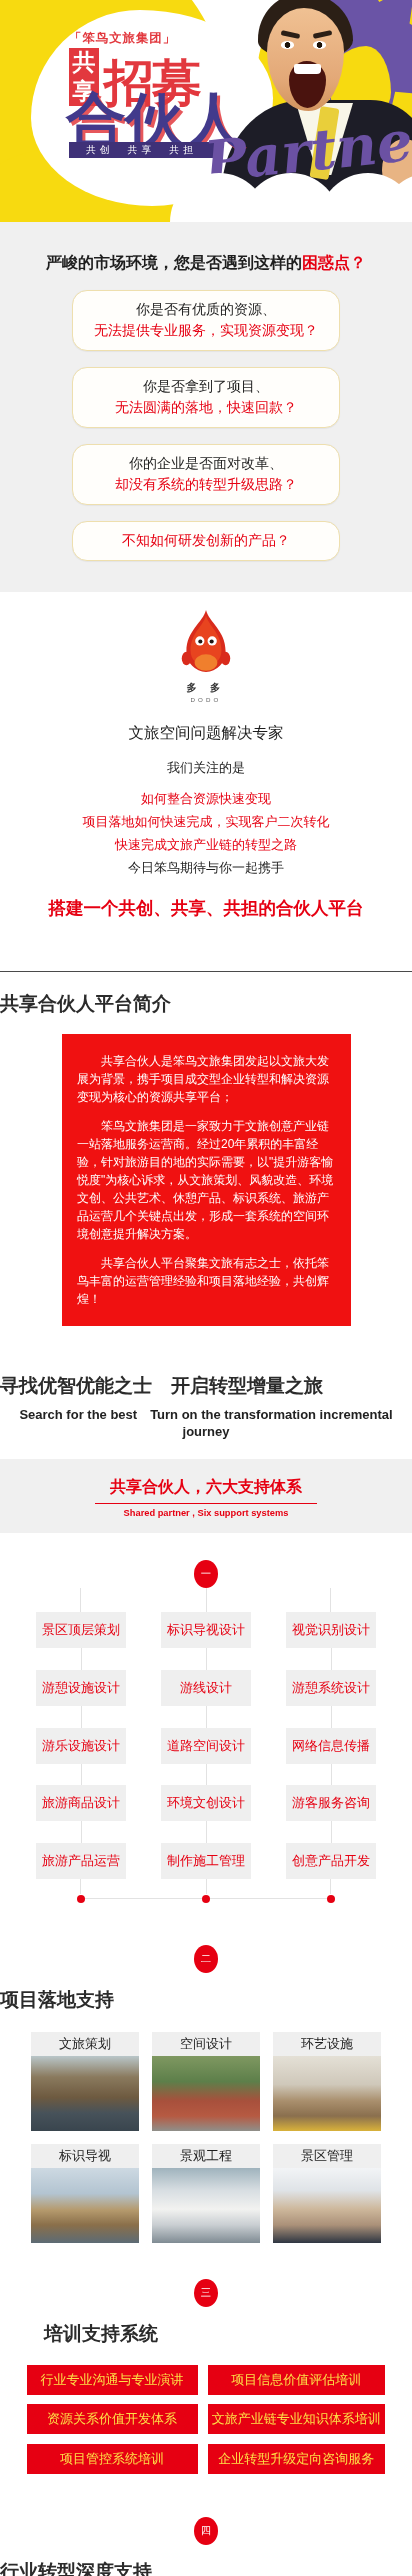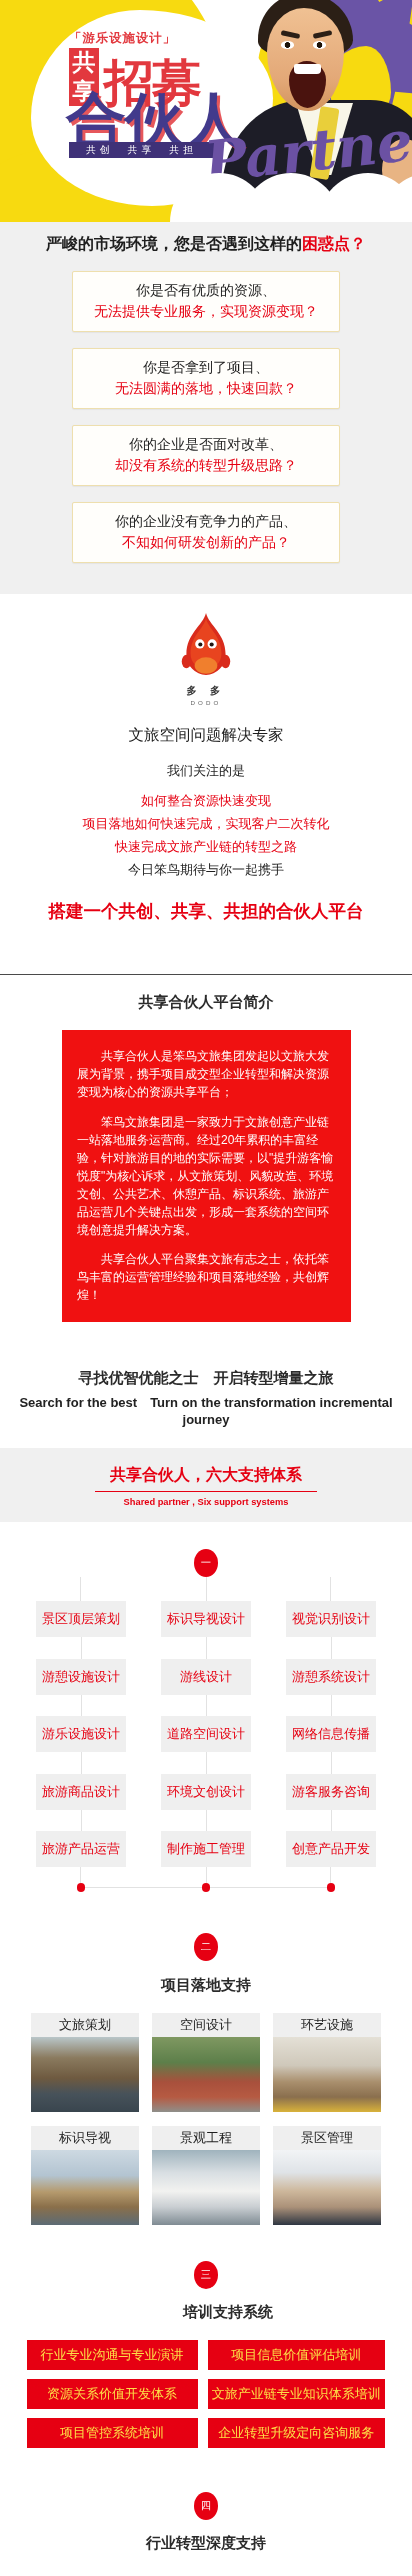--- a/index.html
+++ b/index.html
@@ -143,7 +143,7 @@
     <div class="man-fist"></div>
   </div>
 
-  <div class="brand-tag">「游乐设施设计」</div>
+  <div class="brand-tag">「笨鸟文旅集团」</div>
   <div class="share-box">
     <div>共</div>
     <div>享</div>

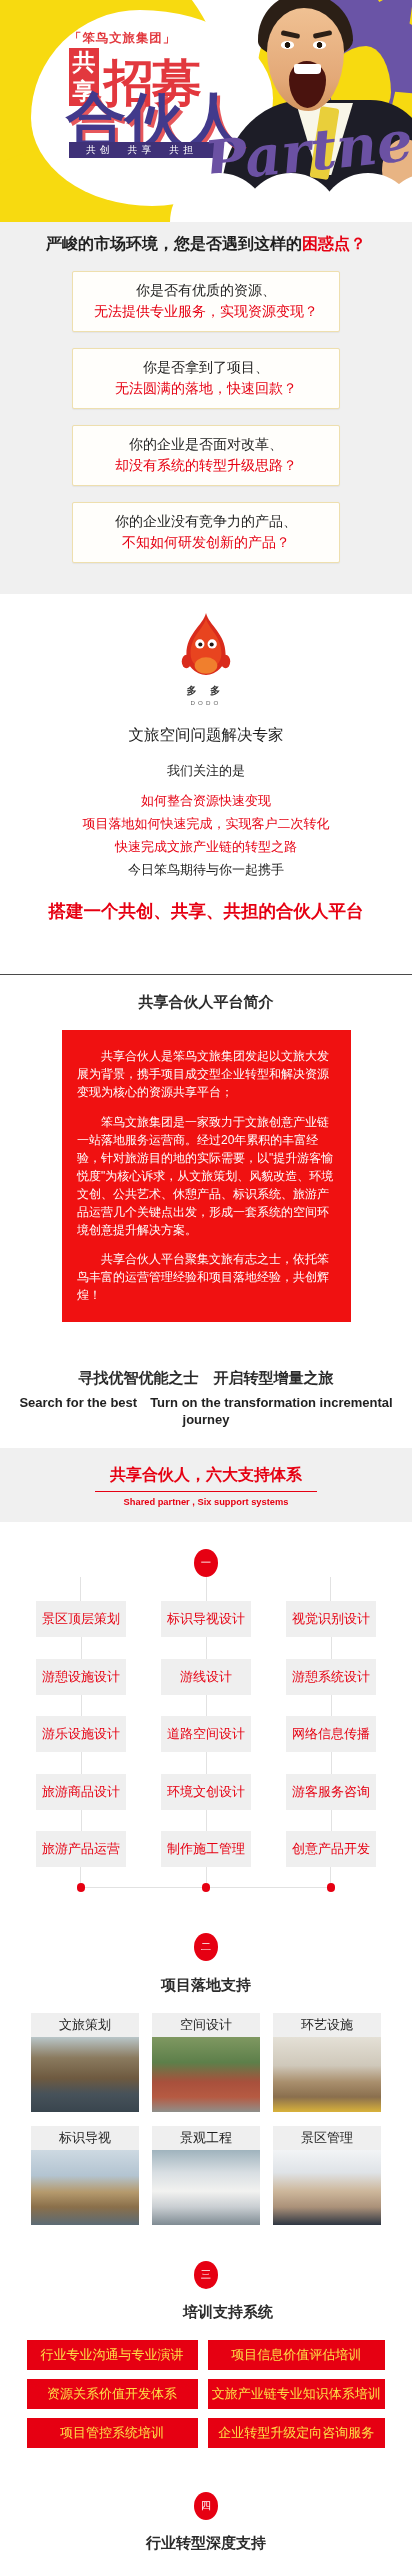--- a/index.html
+++ b/index.html
@@ -43,7 +43,7 @@
   .red { color:#e60012; }
 
   
-  .pain { padding:12px 0 31px; }
+  .pain { padding:31px 0 31px; }
   .pain-h { font-size:16px; font-weight:600; text-align:center; color:#1e1e1e; }
   .pcard { width:268px; margin:15.5px auto 0; background:#fffefb; border:0.5px solid #eedfae; border-radius:2px; padding:8.2px 5.2px; box-shadow:0 0.5px 1px rgba(0,0,0,.05); text-align:center; }
   .pcard .l1 { font-size:14px; color:#1e1e1e; line-height:21.6px; }

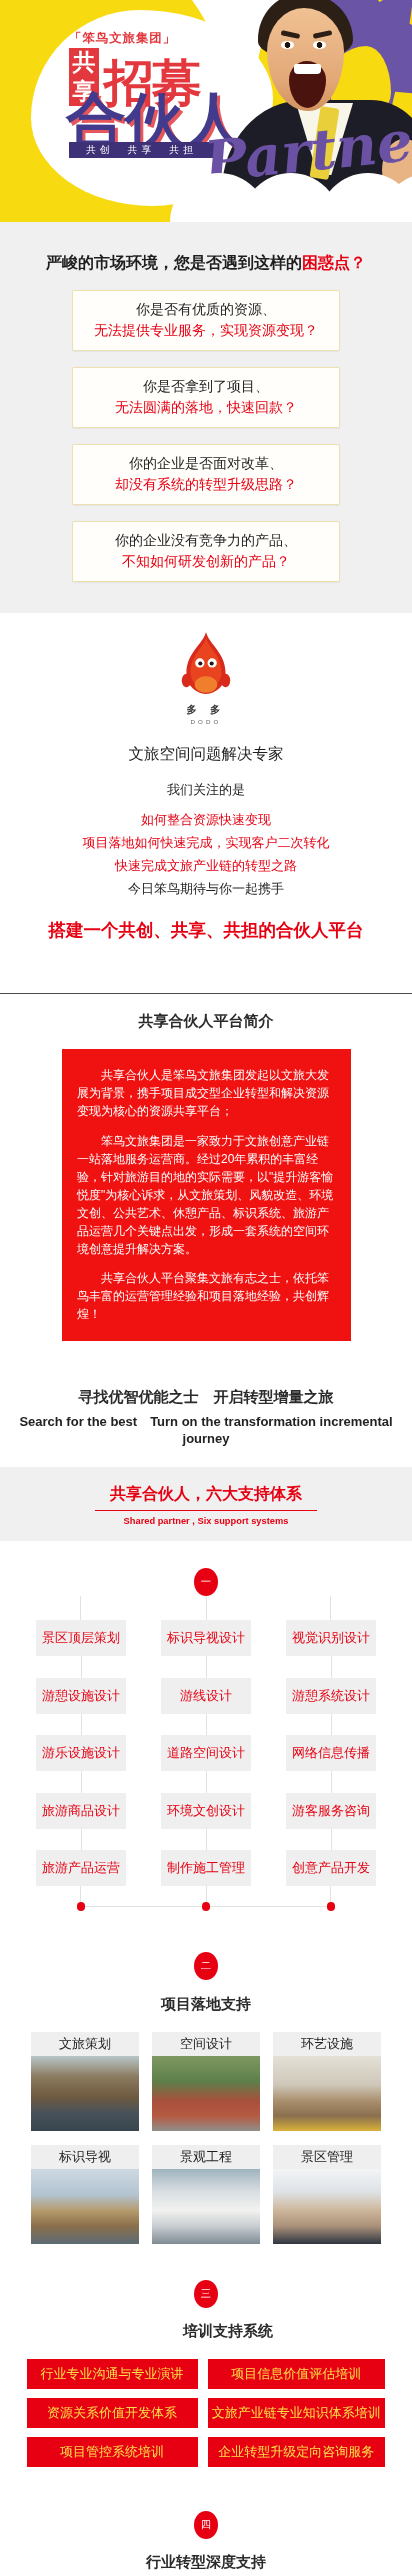--- a/index.html
+++ b/index.html
@@ -45,7 +45,7 @@
   
   .pain { padding:31px 0 31px; }
   .pain-h { font-size:16px; font-weight:600; text-align:center; color:#1e1e1e; }
-  .pcard { width:268px; margin:15.5px auto 0; background:#fffefb; border:0.5px solid #eedfae; border-radius:2px; padding:8.2px 5.2px; box-shadow:0 0.5px 1px rgba(0,0,0,.05); text-align:center; }
+  .pcard { width:268px; margin:15.5px auto 0; background:#fffefb; border:0.5px solid #eedfae; border-radius:15px; padding:8.2px 5.2px; box-shadow:0 0.5px 1px rgba(0,0,0,.05); text-align:center; }
   .pcard .l1 { font-size:14px; color:#1e1e1e; line-height:21.6px; }
   .pcard .l2 { font-size:14px; color:#e60012; line-height:21.6px; }
 

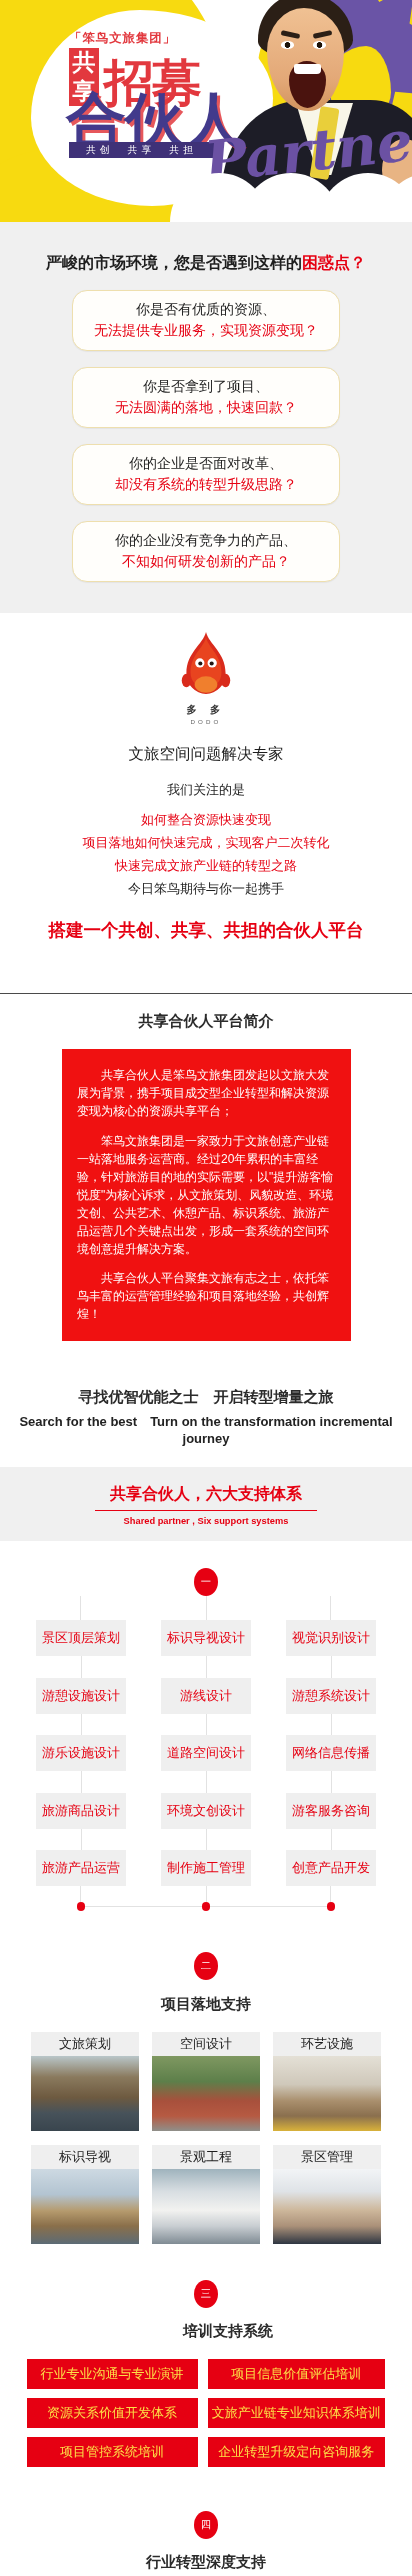--- a/index.html
+++ b/index.html
@@ -176,7 +176,6 @@
     <div class="l2">却没有系统的转型升级思路？</div>
   </div>
   <div class="pcard">
-    <div class="l1">你的企业没有竞争力的产品、</div>
     <div class="l2">不知如何研发创新的产品？</div>
   </div>
 </div>

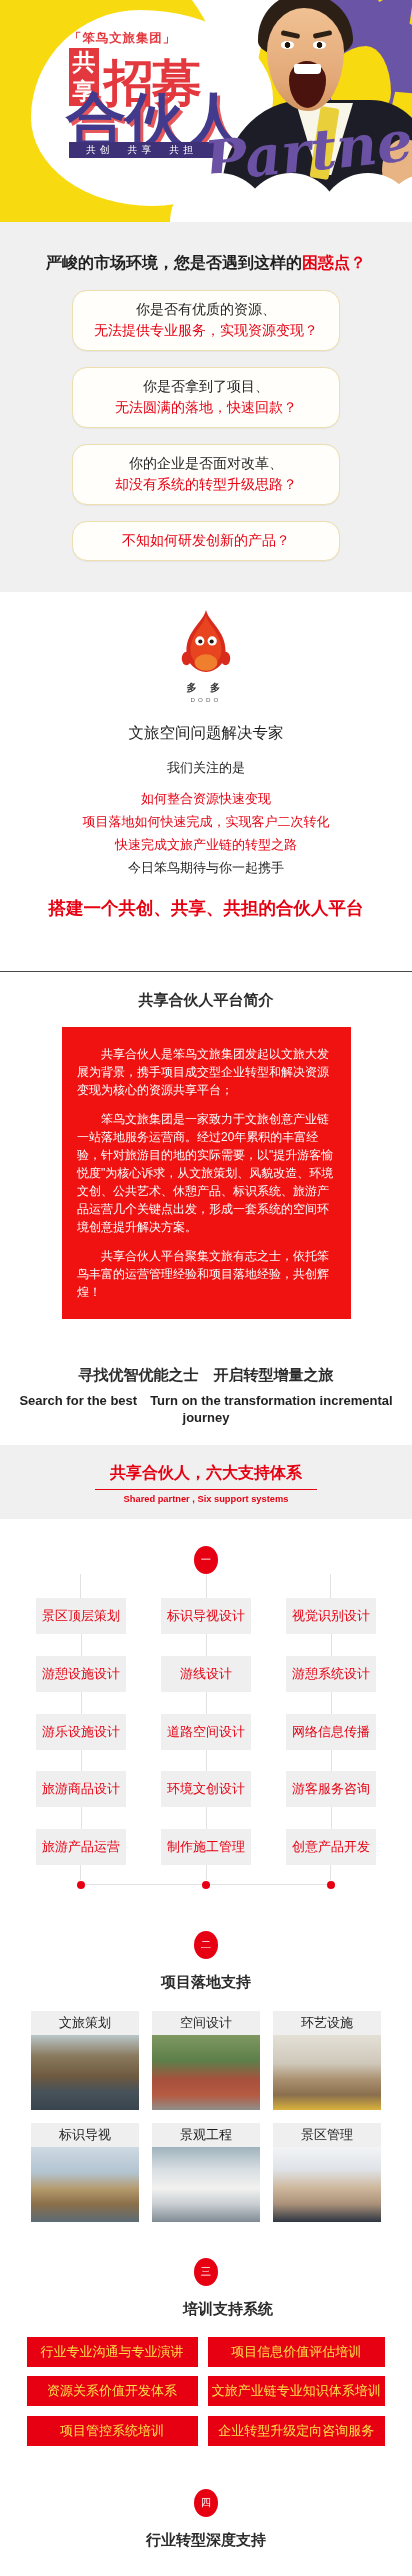--- a/index.html
+++ b/index.html
@@ -39,7 +39,7 @@
 
   
   .gray { background:#f0f0f0; }
-  h2.sec { font-size:15px; font-weight:600; color:#2b2b2b; text-align:center; }
+  h2.sec { font-size:19px; font-weight:600; color:#2b2b2b; text-align:left; }
   .red { color:#e60012; }
 
   

